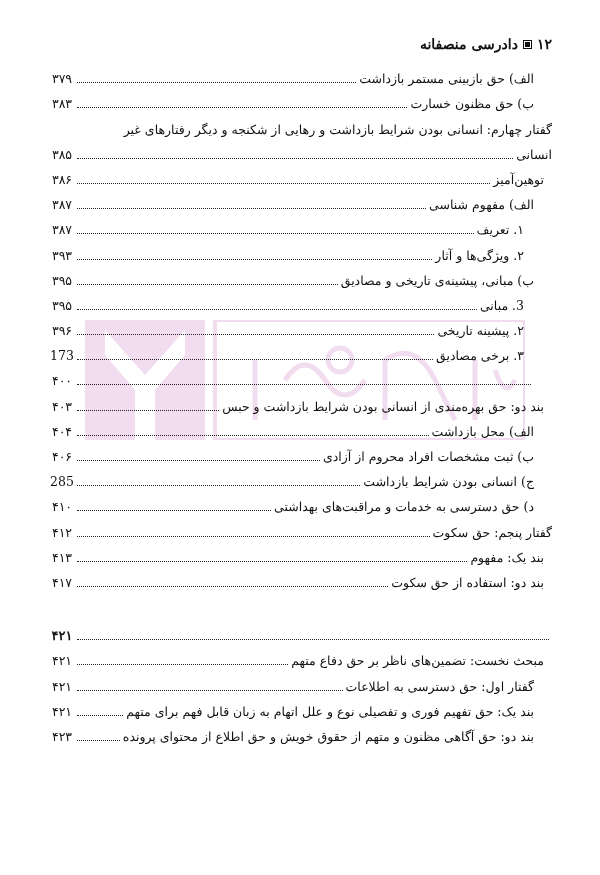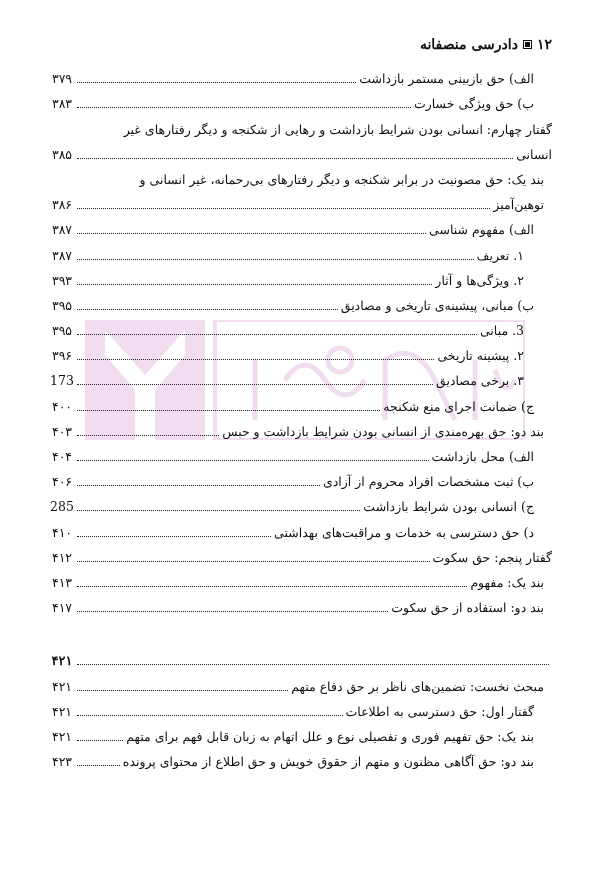--- a/index.html
+++ b/index.html
@@ -127,7 +127,7 @@
         <span class="page-num">۳۷۹</span>
     </div>
     <div class="row i2">
-      <span class="title">ب) حق ویژگی خسارت</span>
+      <span class="title">ب) حق مظنون خسارت</span>
         <span class="leader"></span>
         <span class="page-num">۳۸۳</span>
     </div>

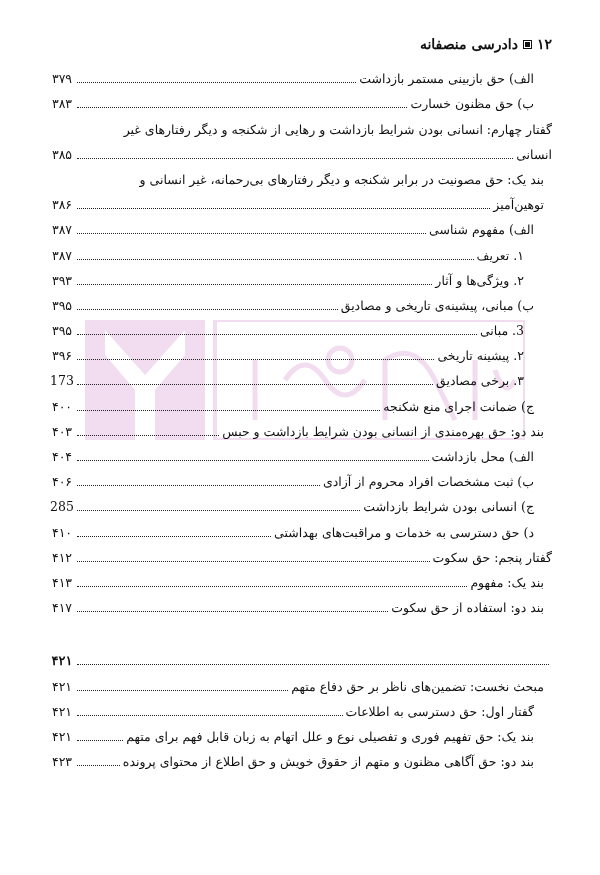--- a/index.html
+++ b/index.html
@@ -140,10 +140,6 @@
         <span class="leader"></span>
         <span class="page-num">۳۸۵</span>
     </div>
-    <div class="row i1 nolead">
-      <span class="title">بند یک: حق مصونیت در برابر شکنجه و دیگر رفتارهای بی‌رحمانه، غیر انسانی و</span>
-        <span class="page-num"></span>
-    </div>
     <div class="row i1">
       <span class="title">توهین‌آمیز</span>
         <span class="leader"></span>

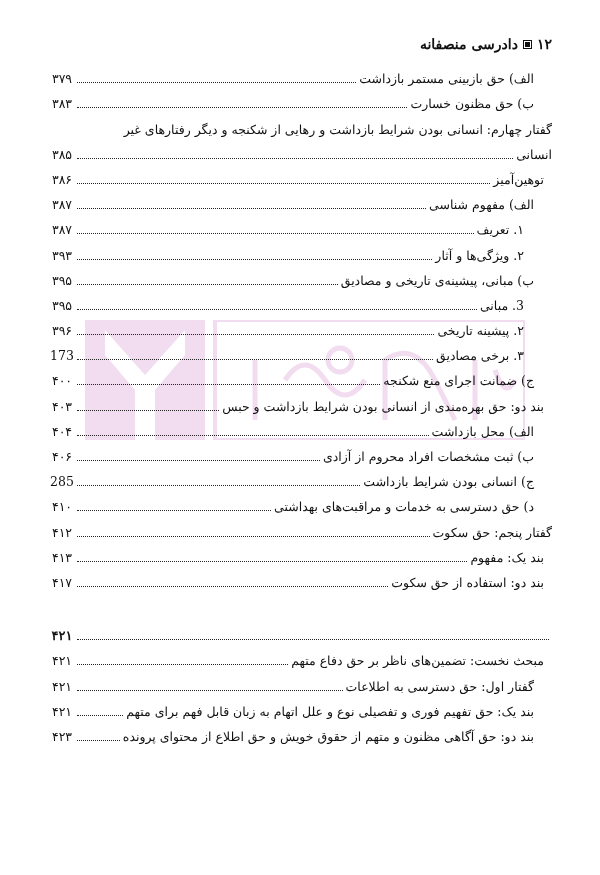--- a/index.html
+++ b/index.html
@@ -181,7 +181,6 @@
         <span class="page-num">173</span>
     </div>
     <div class="row i2">
-      <span class="title">ج) ضمانت اجرای منع شکنجه</span>
         <span class="leader"></span>
         <span class="page-num">۴۰۰</span>
     </div>

